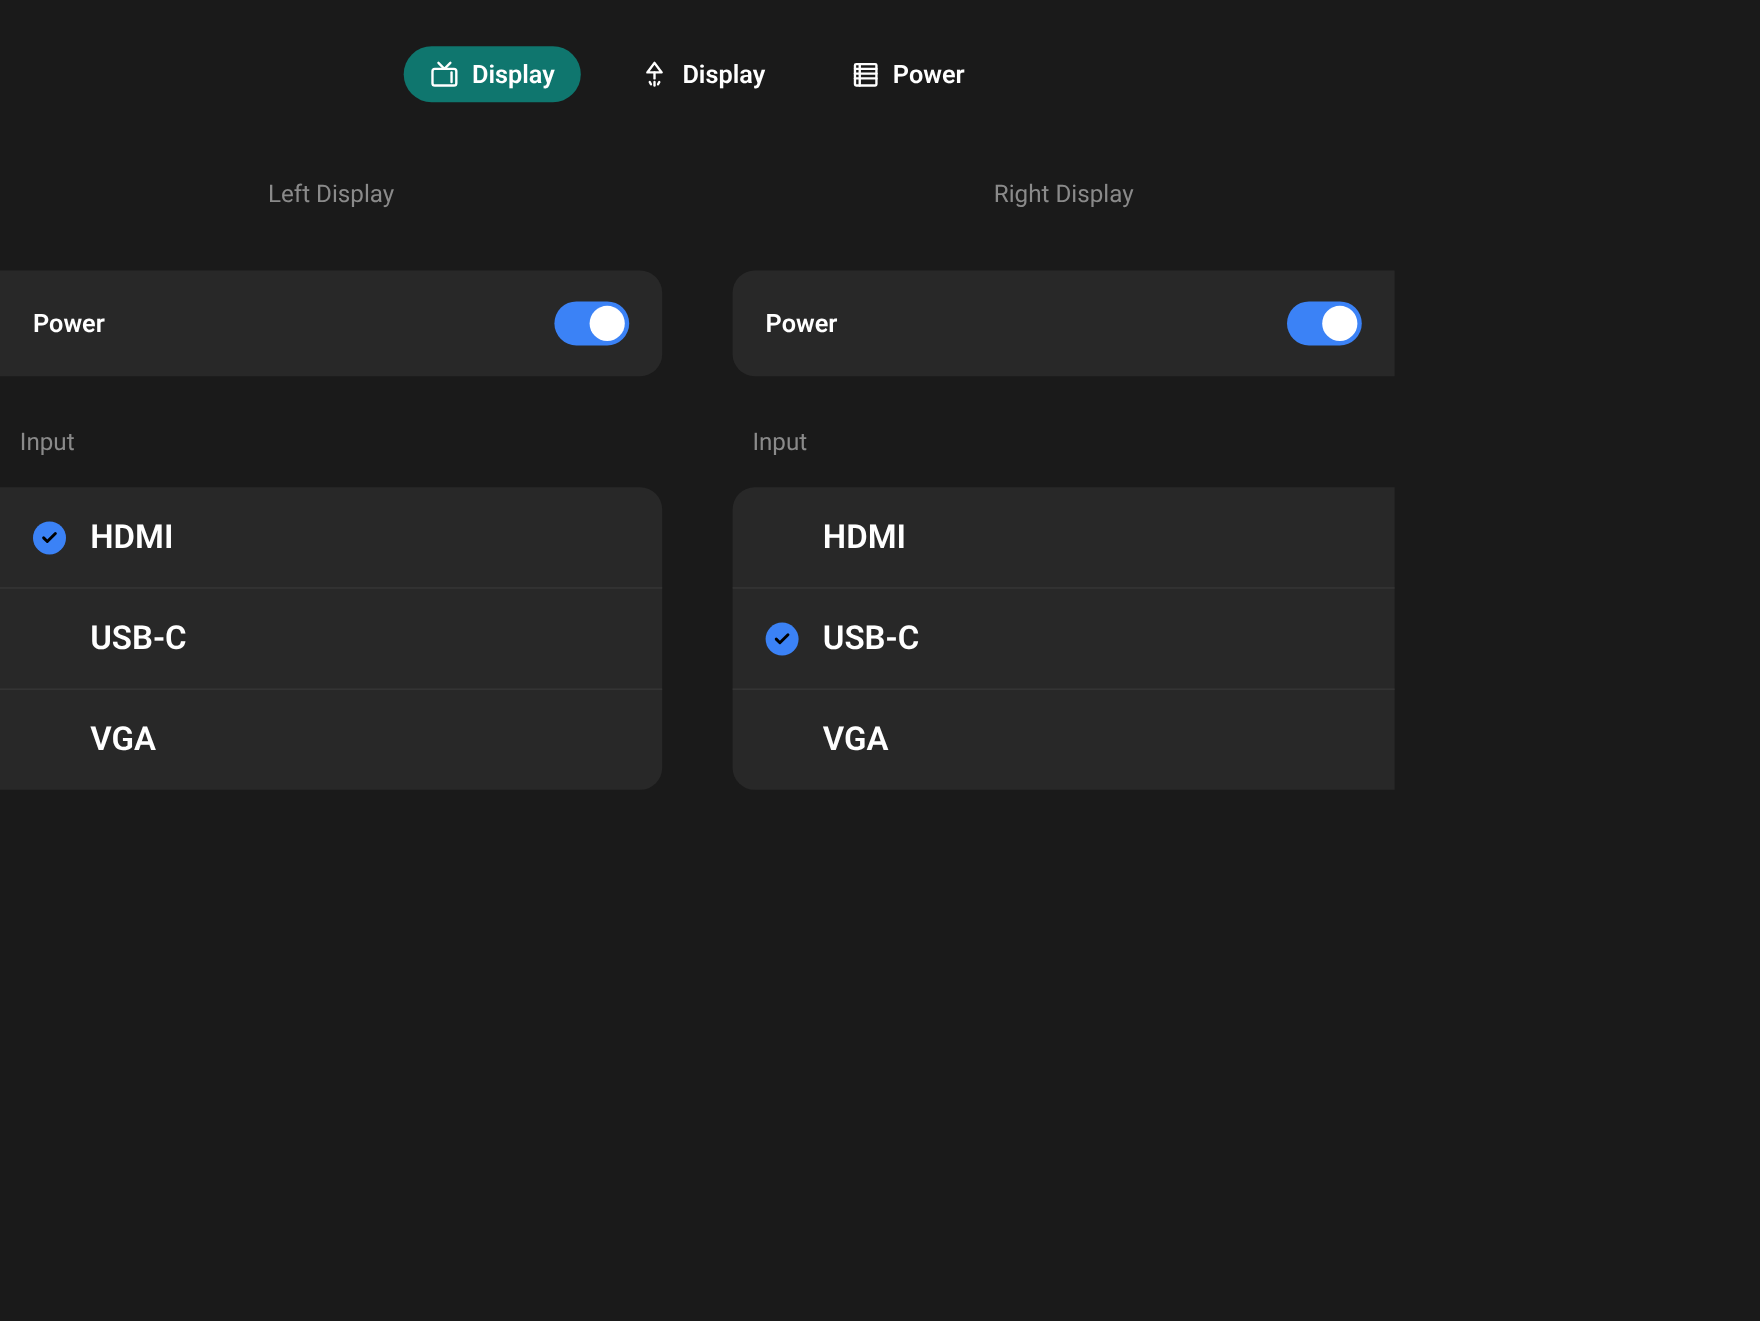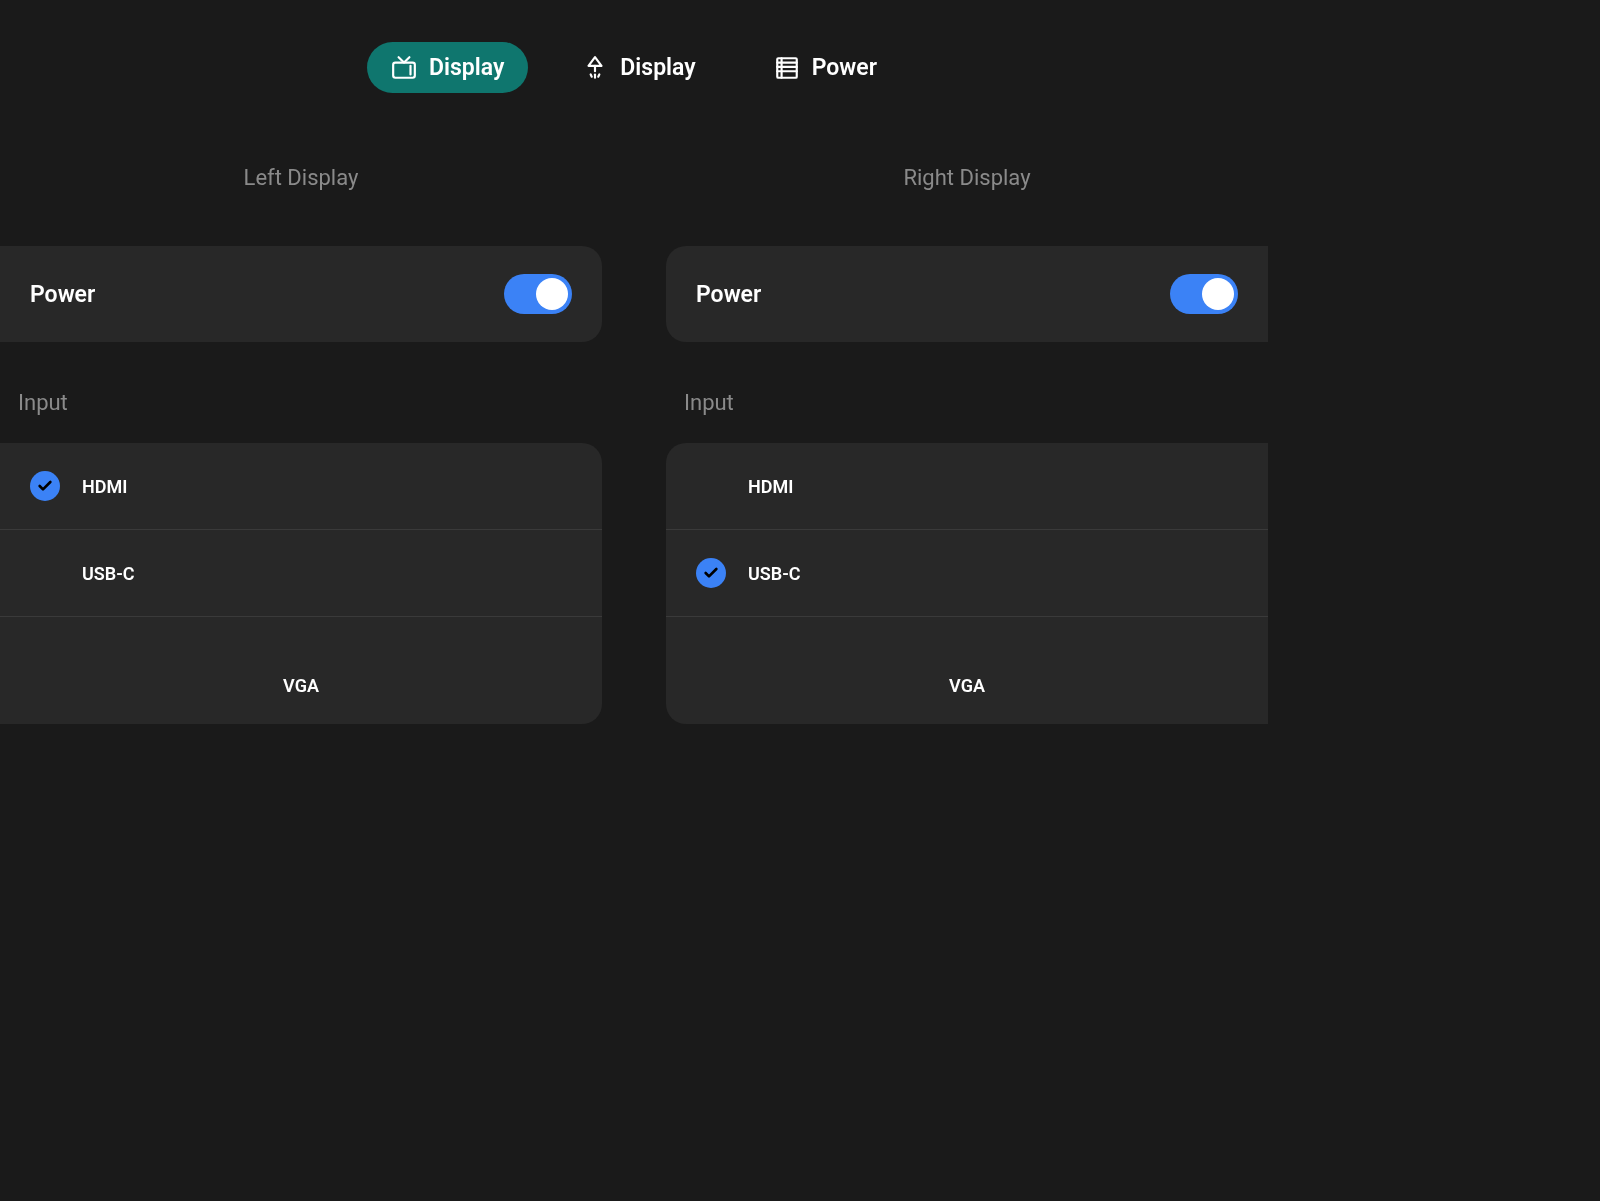--- a/index.html
+++ b/index.html
@@ -128,7 +128,7 @@
       flex-shrink: 0;
     }
     .input-name {
-      font-size: 18px;
+      font-size: 30px;
       font-weight: 600;
       color: #fff;
     }

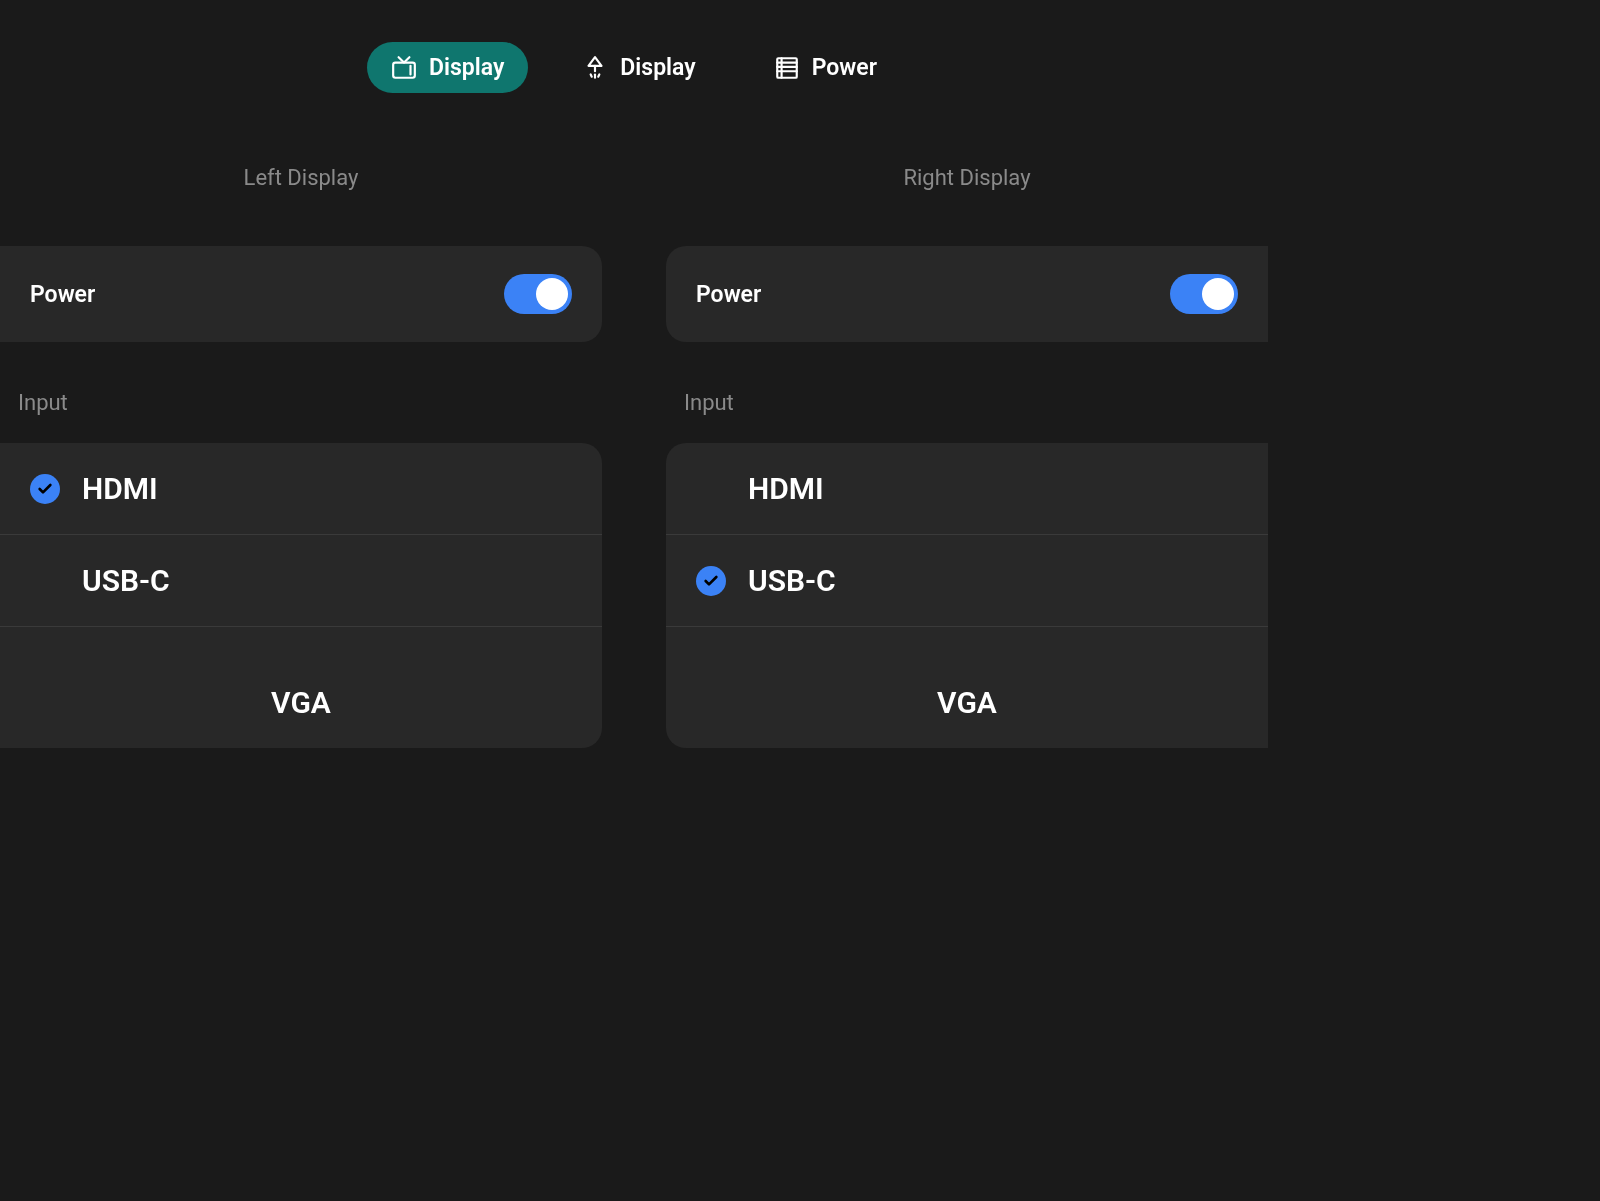--- a/index.html
+++ b/index.html
@@ -108,7 +108,6 @@
     }
     .input-item:last-child {
       border-bottom: none;
-      flex-direction: column;
     }
     .check-circle {
       width: 30px;

